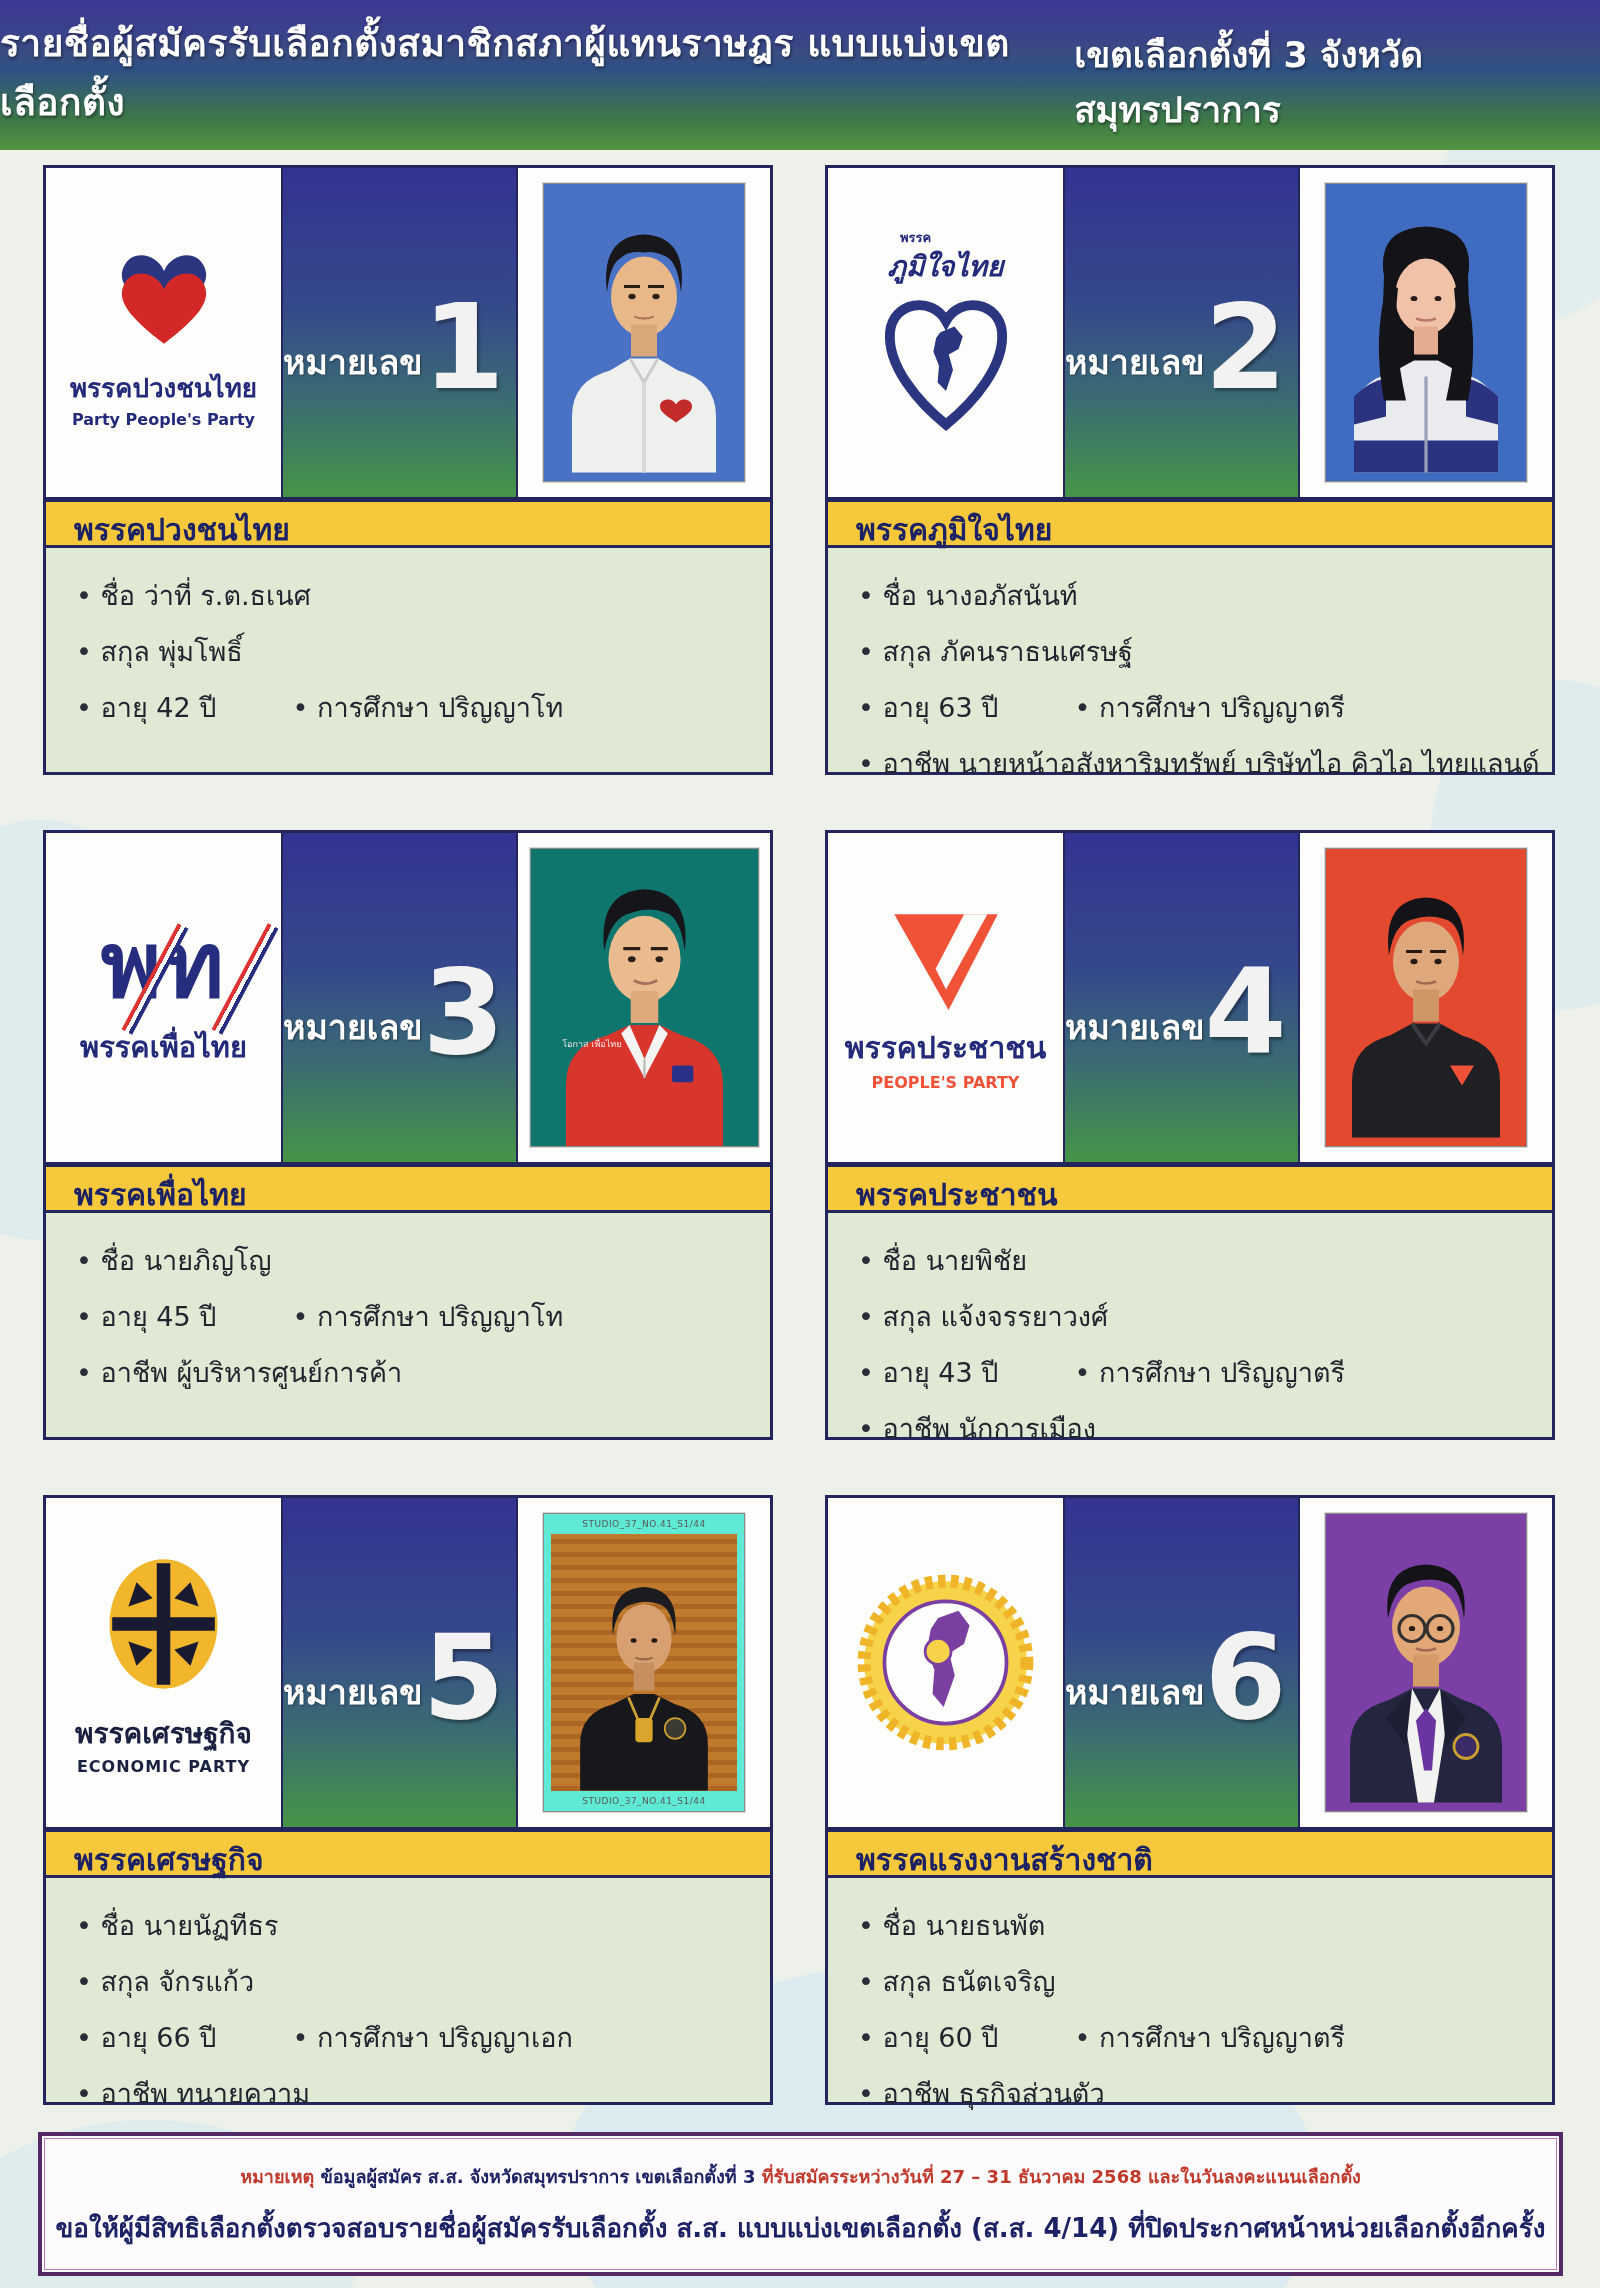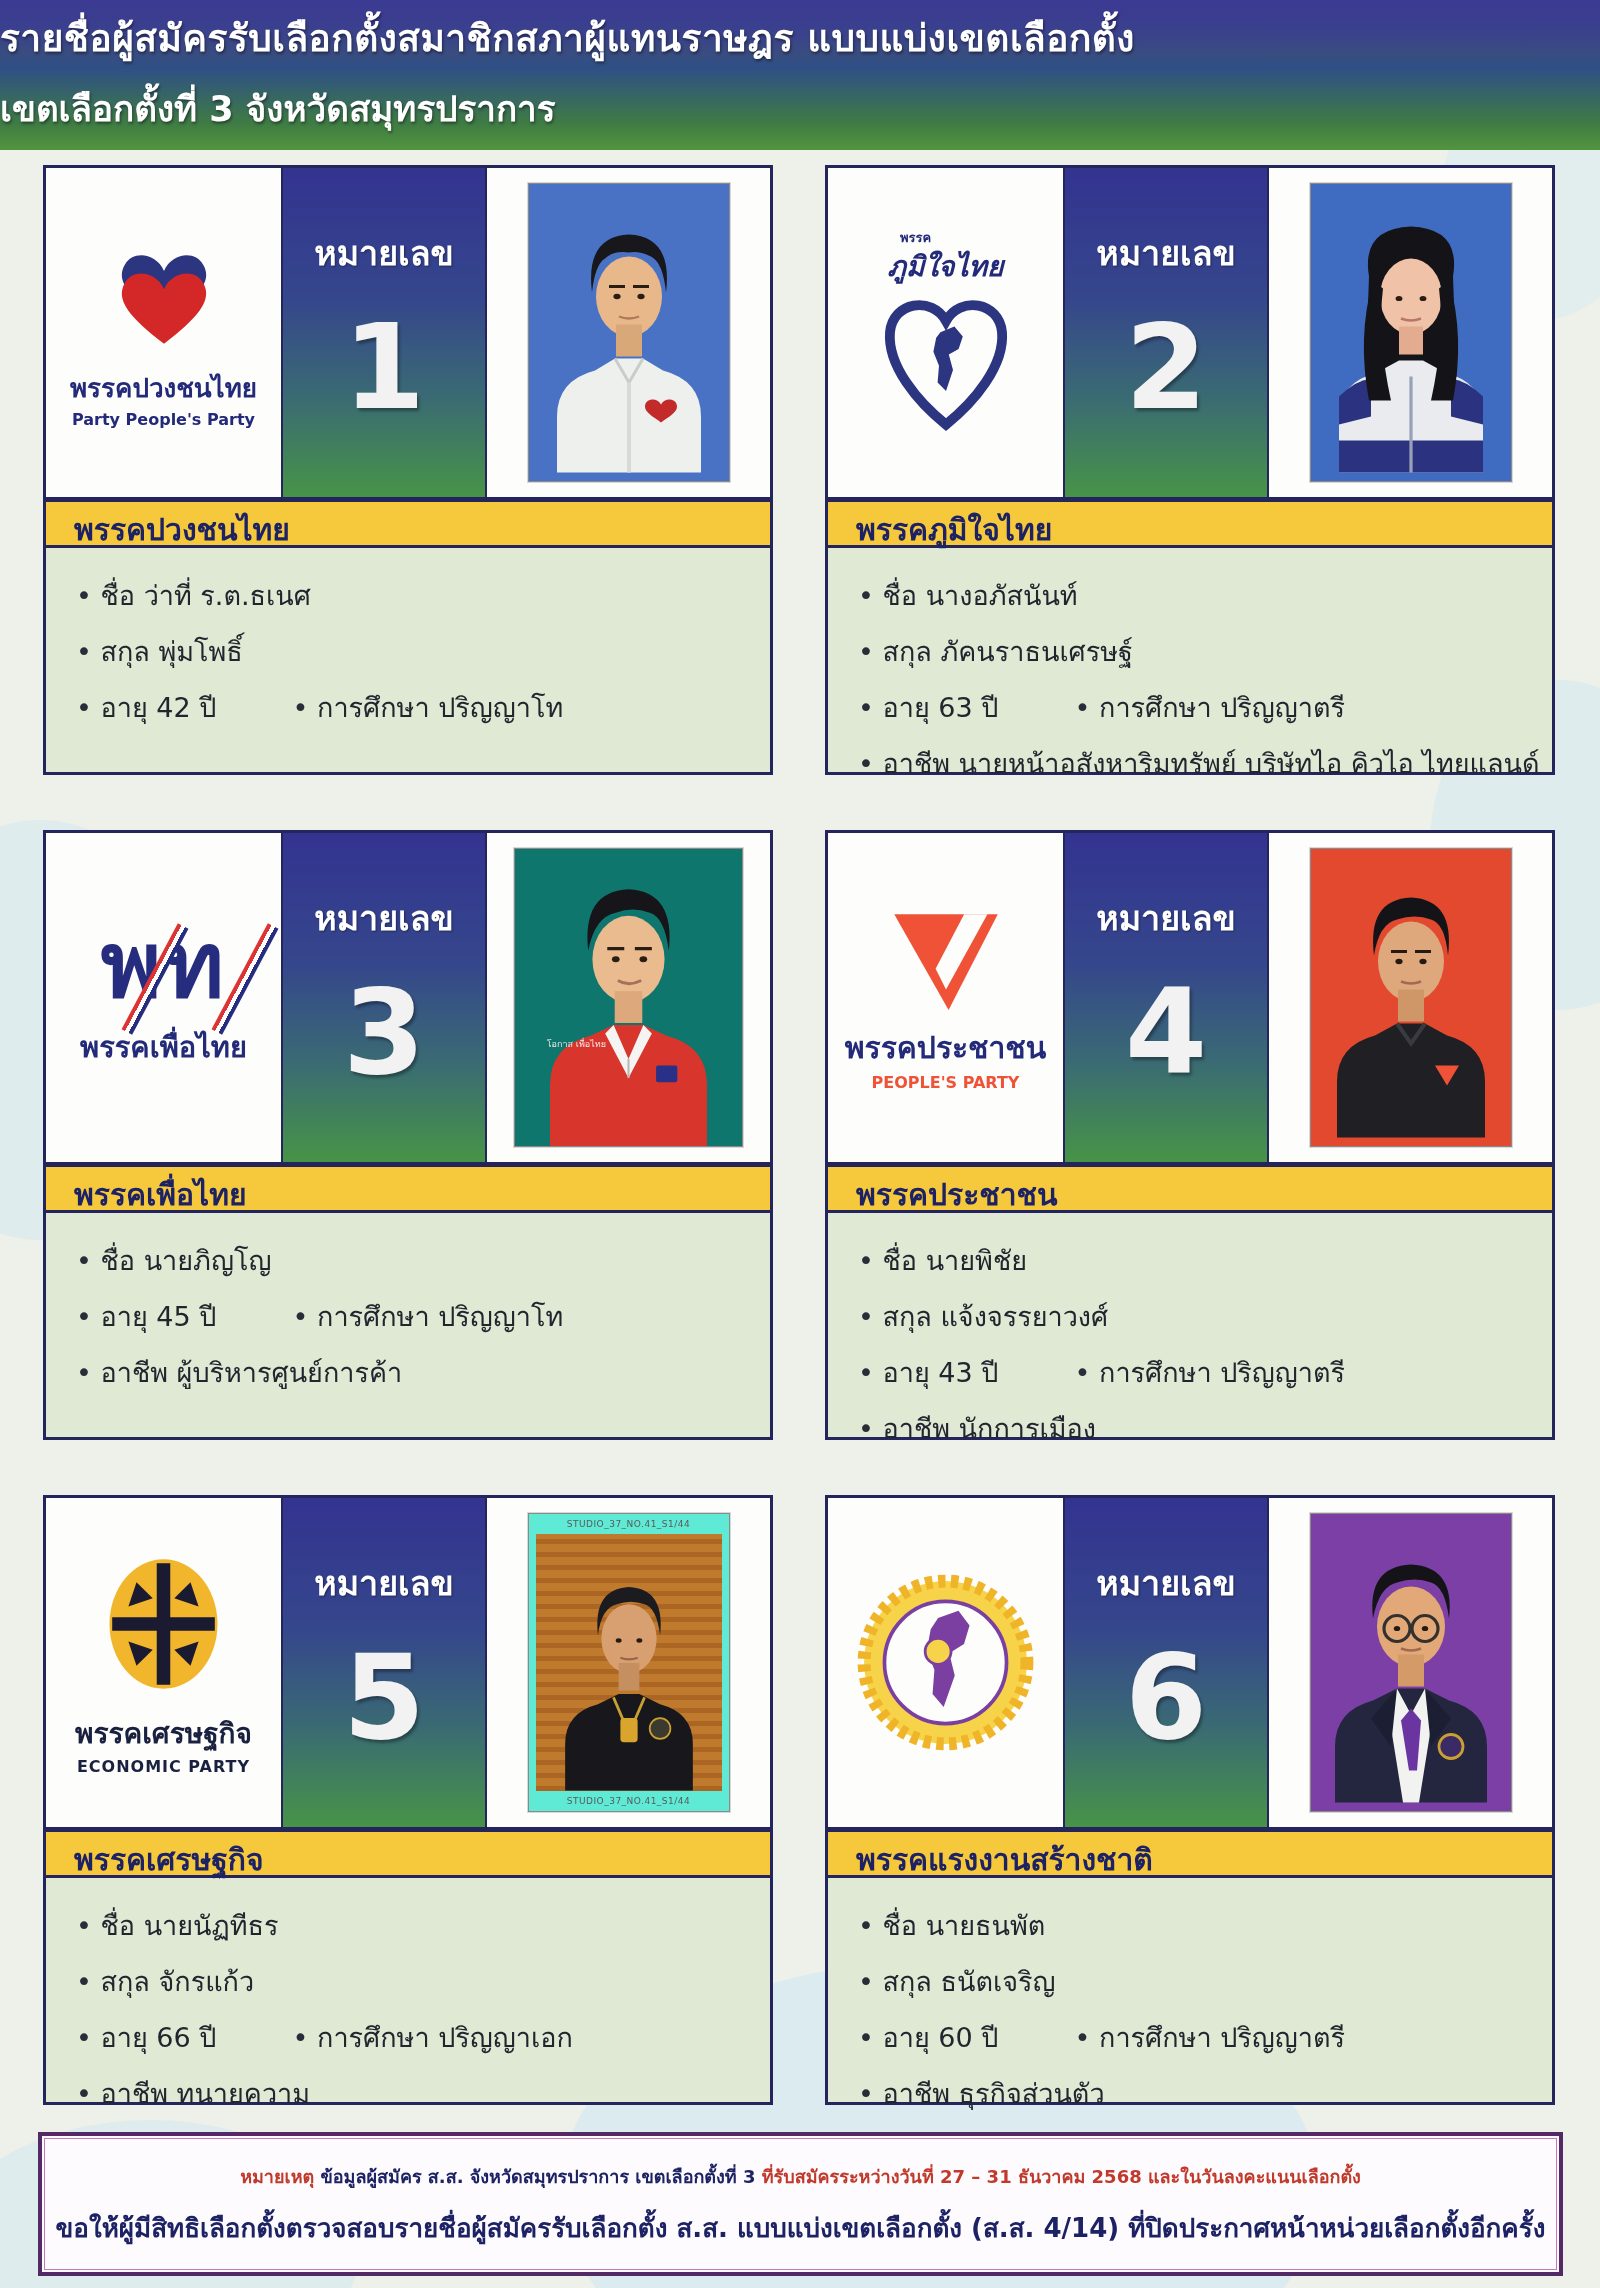--- a/index.html
+++ b/index.html
@@ -19,7 +19,7 @@
   .banner{
     position:relative;z-index:1;height:150px;
     background:linear-gradient(180deg,#3c3a92 0%,#35459066 35%,#2e4f86 45%,#3f7b44 82%,#52953f 100%),linear-gradient(180deg,#3c3a92,#3f7b44);
-    display:flex;flex-direction:column;align-items:flex-start;justify-content:center;
+    display:flex;flex-direction:row;align-items:center;justify-content:center;
     color:#fff;text-shadow:1px 2px 3px rgba(0,0,0,.45);
   }
   .banner .t1{font-size:37px;font-weight:bold;letter-spacing:.5px;margin-top:-6px;}

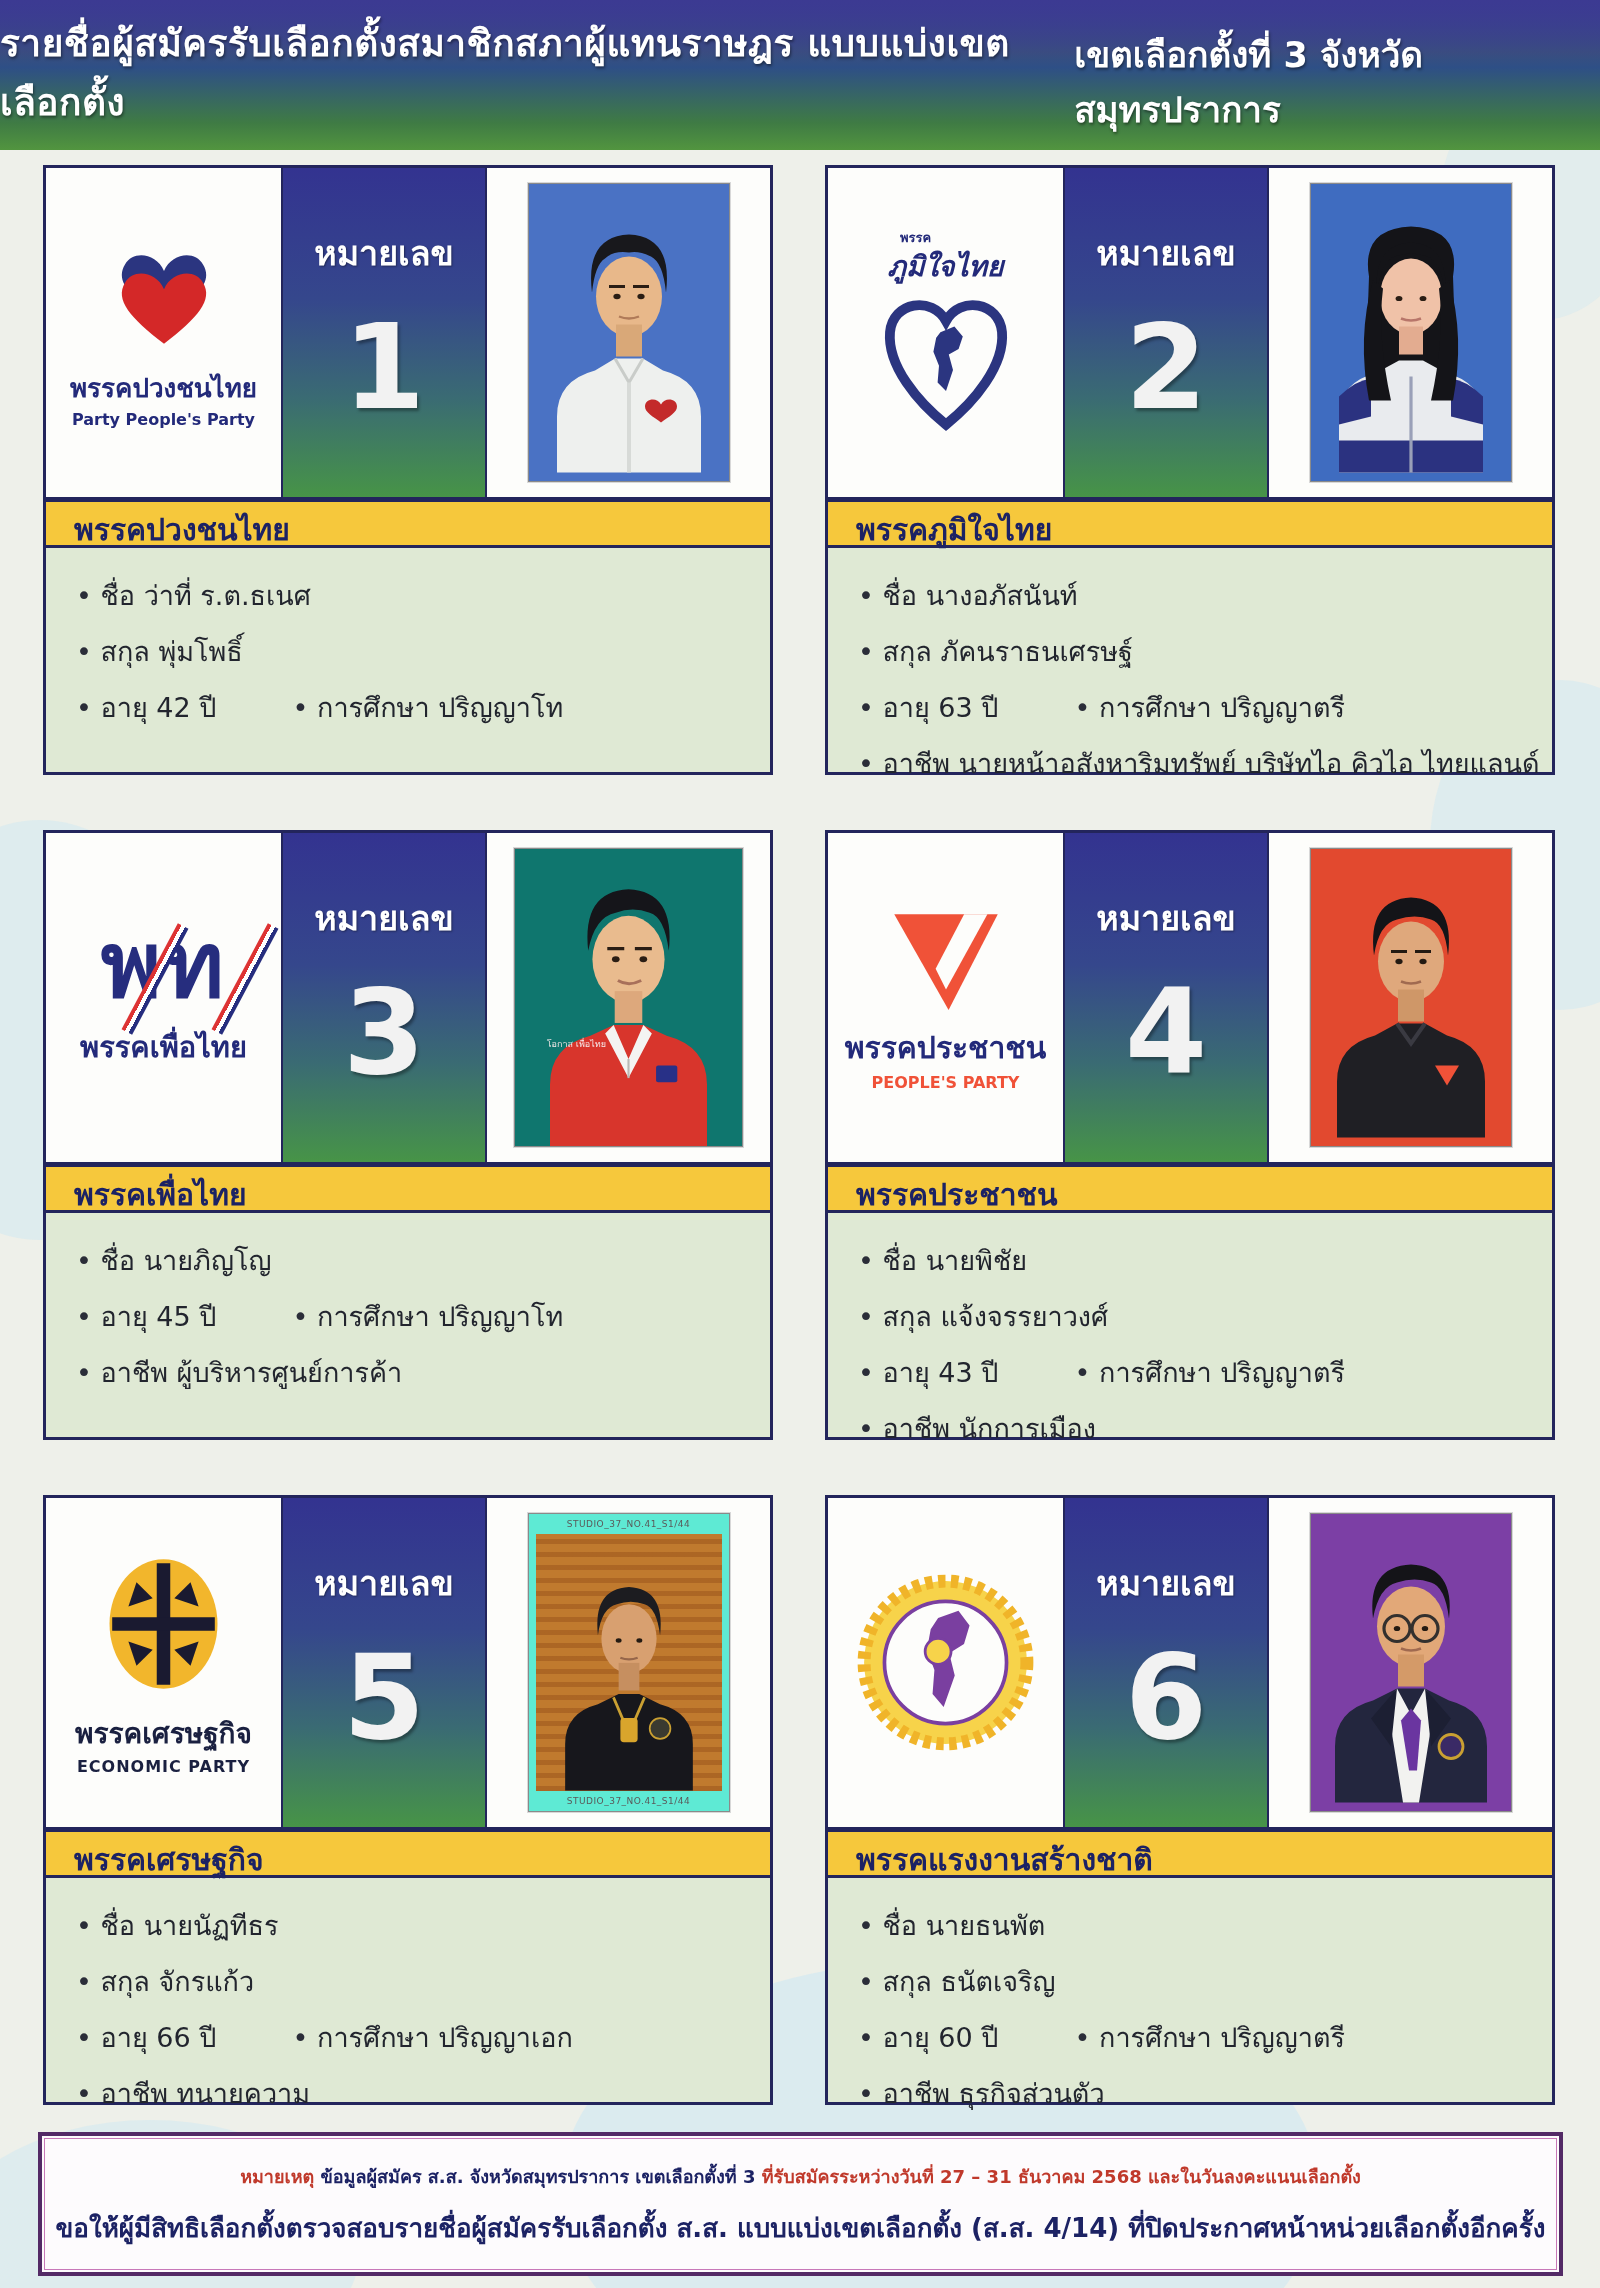--- a/index.html
+++ b/index.html
@@ -40,9 +40,9 @@
     display:flex;flex-direction:column;align-items:center;justify-content:center;text-align:center;
   }
   .num-panel{
-    box-sizing:border-box;width:204px;border-right:2px solid #23255c;
+    box-sizing:border-box;width:235px;border-right:2px solid #23255c;
     background:linear-gradient(180deg,#333390 0%,#35478c 40%,#3a6b73 70%,#479447 100%);
-    display:flex;flex-direction:column;align-items:center;color:#fff;
+    display:flex;align-items:center;color:#fff;
   }
   .num-label{font-size:34px;font-weight:bold;margin-top:58px;text-shadow:1px 1px 2px rgba(0,0,0,.4);}
   .num{font-size:118px;line-height:1;font-weight:bold;color:#f2f2f2;margin-top:28px;text-shadow:2px 3px 3px rgba(0,0,0,.35);}

